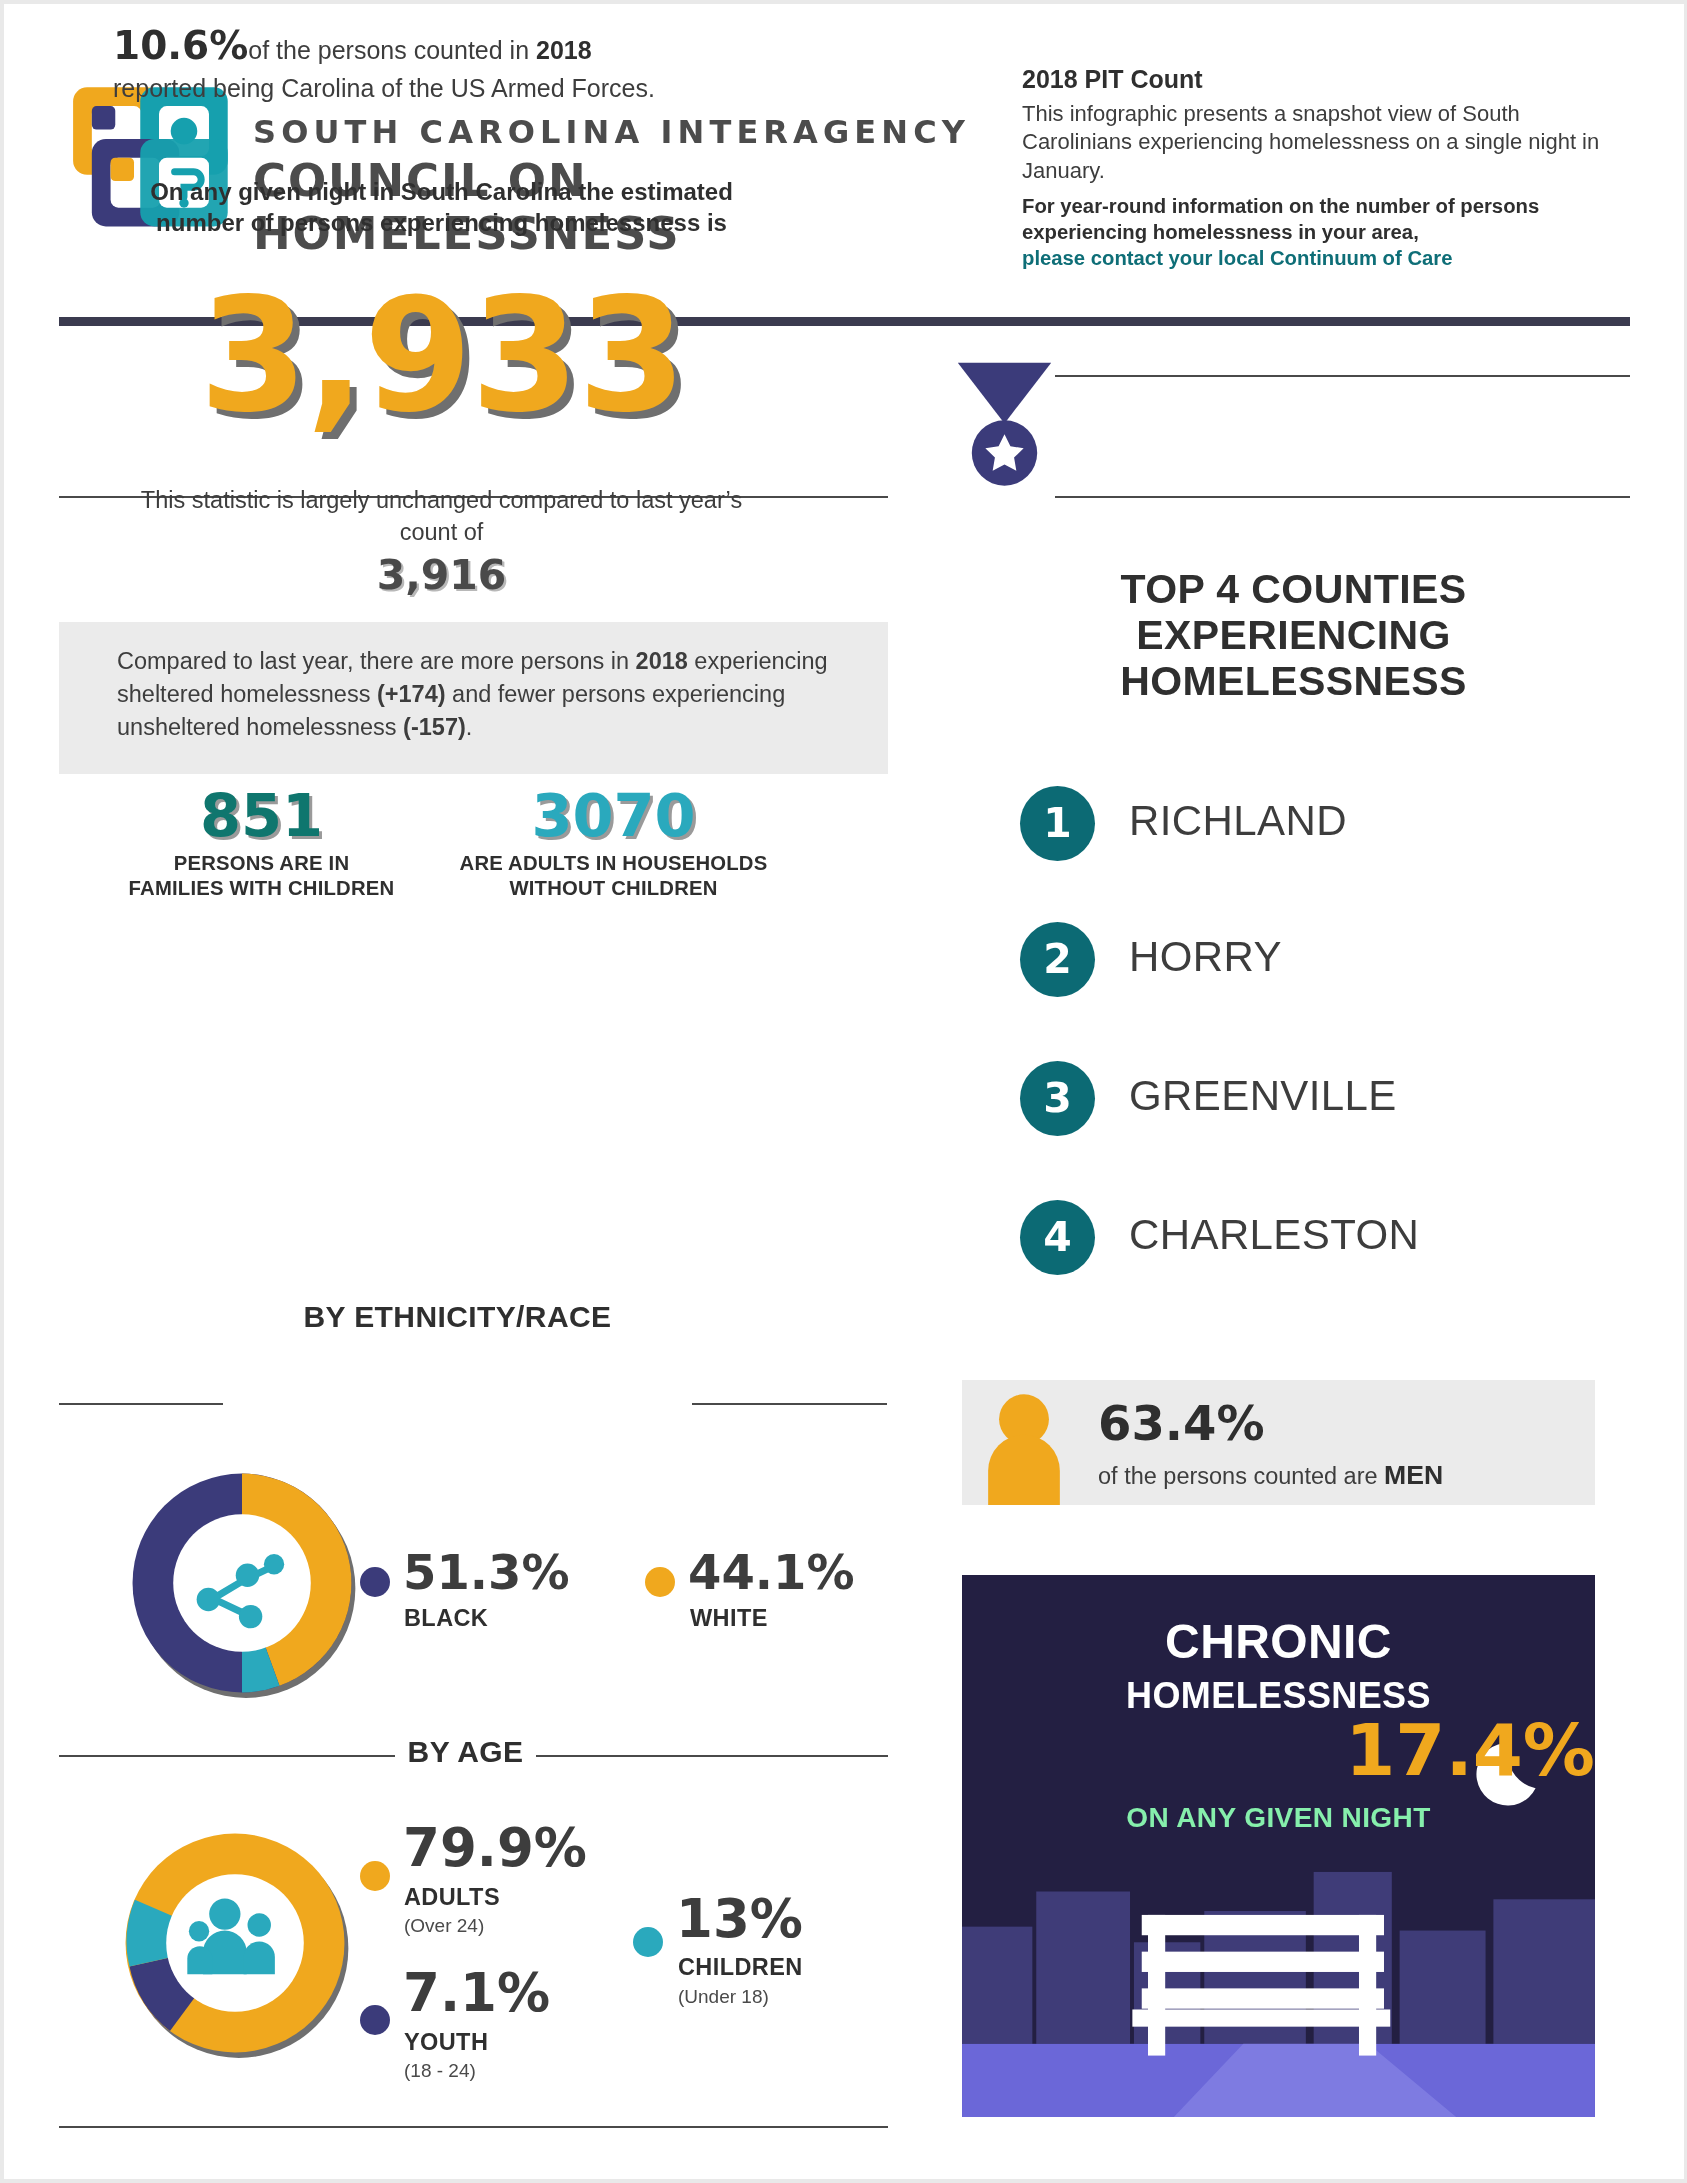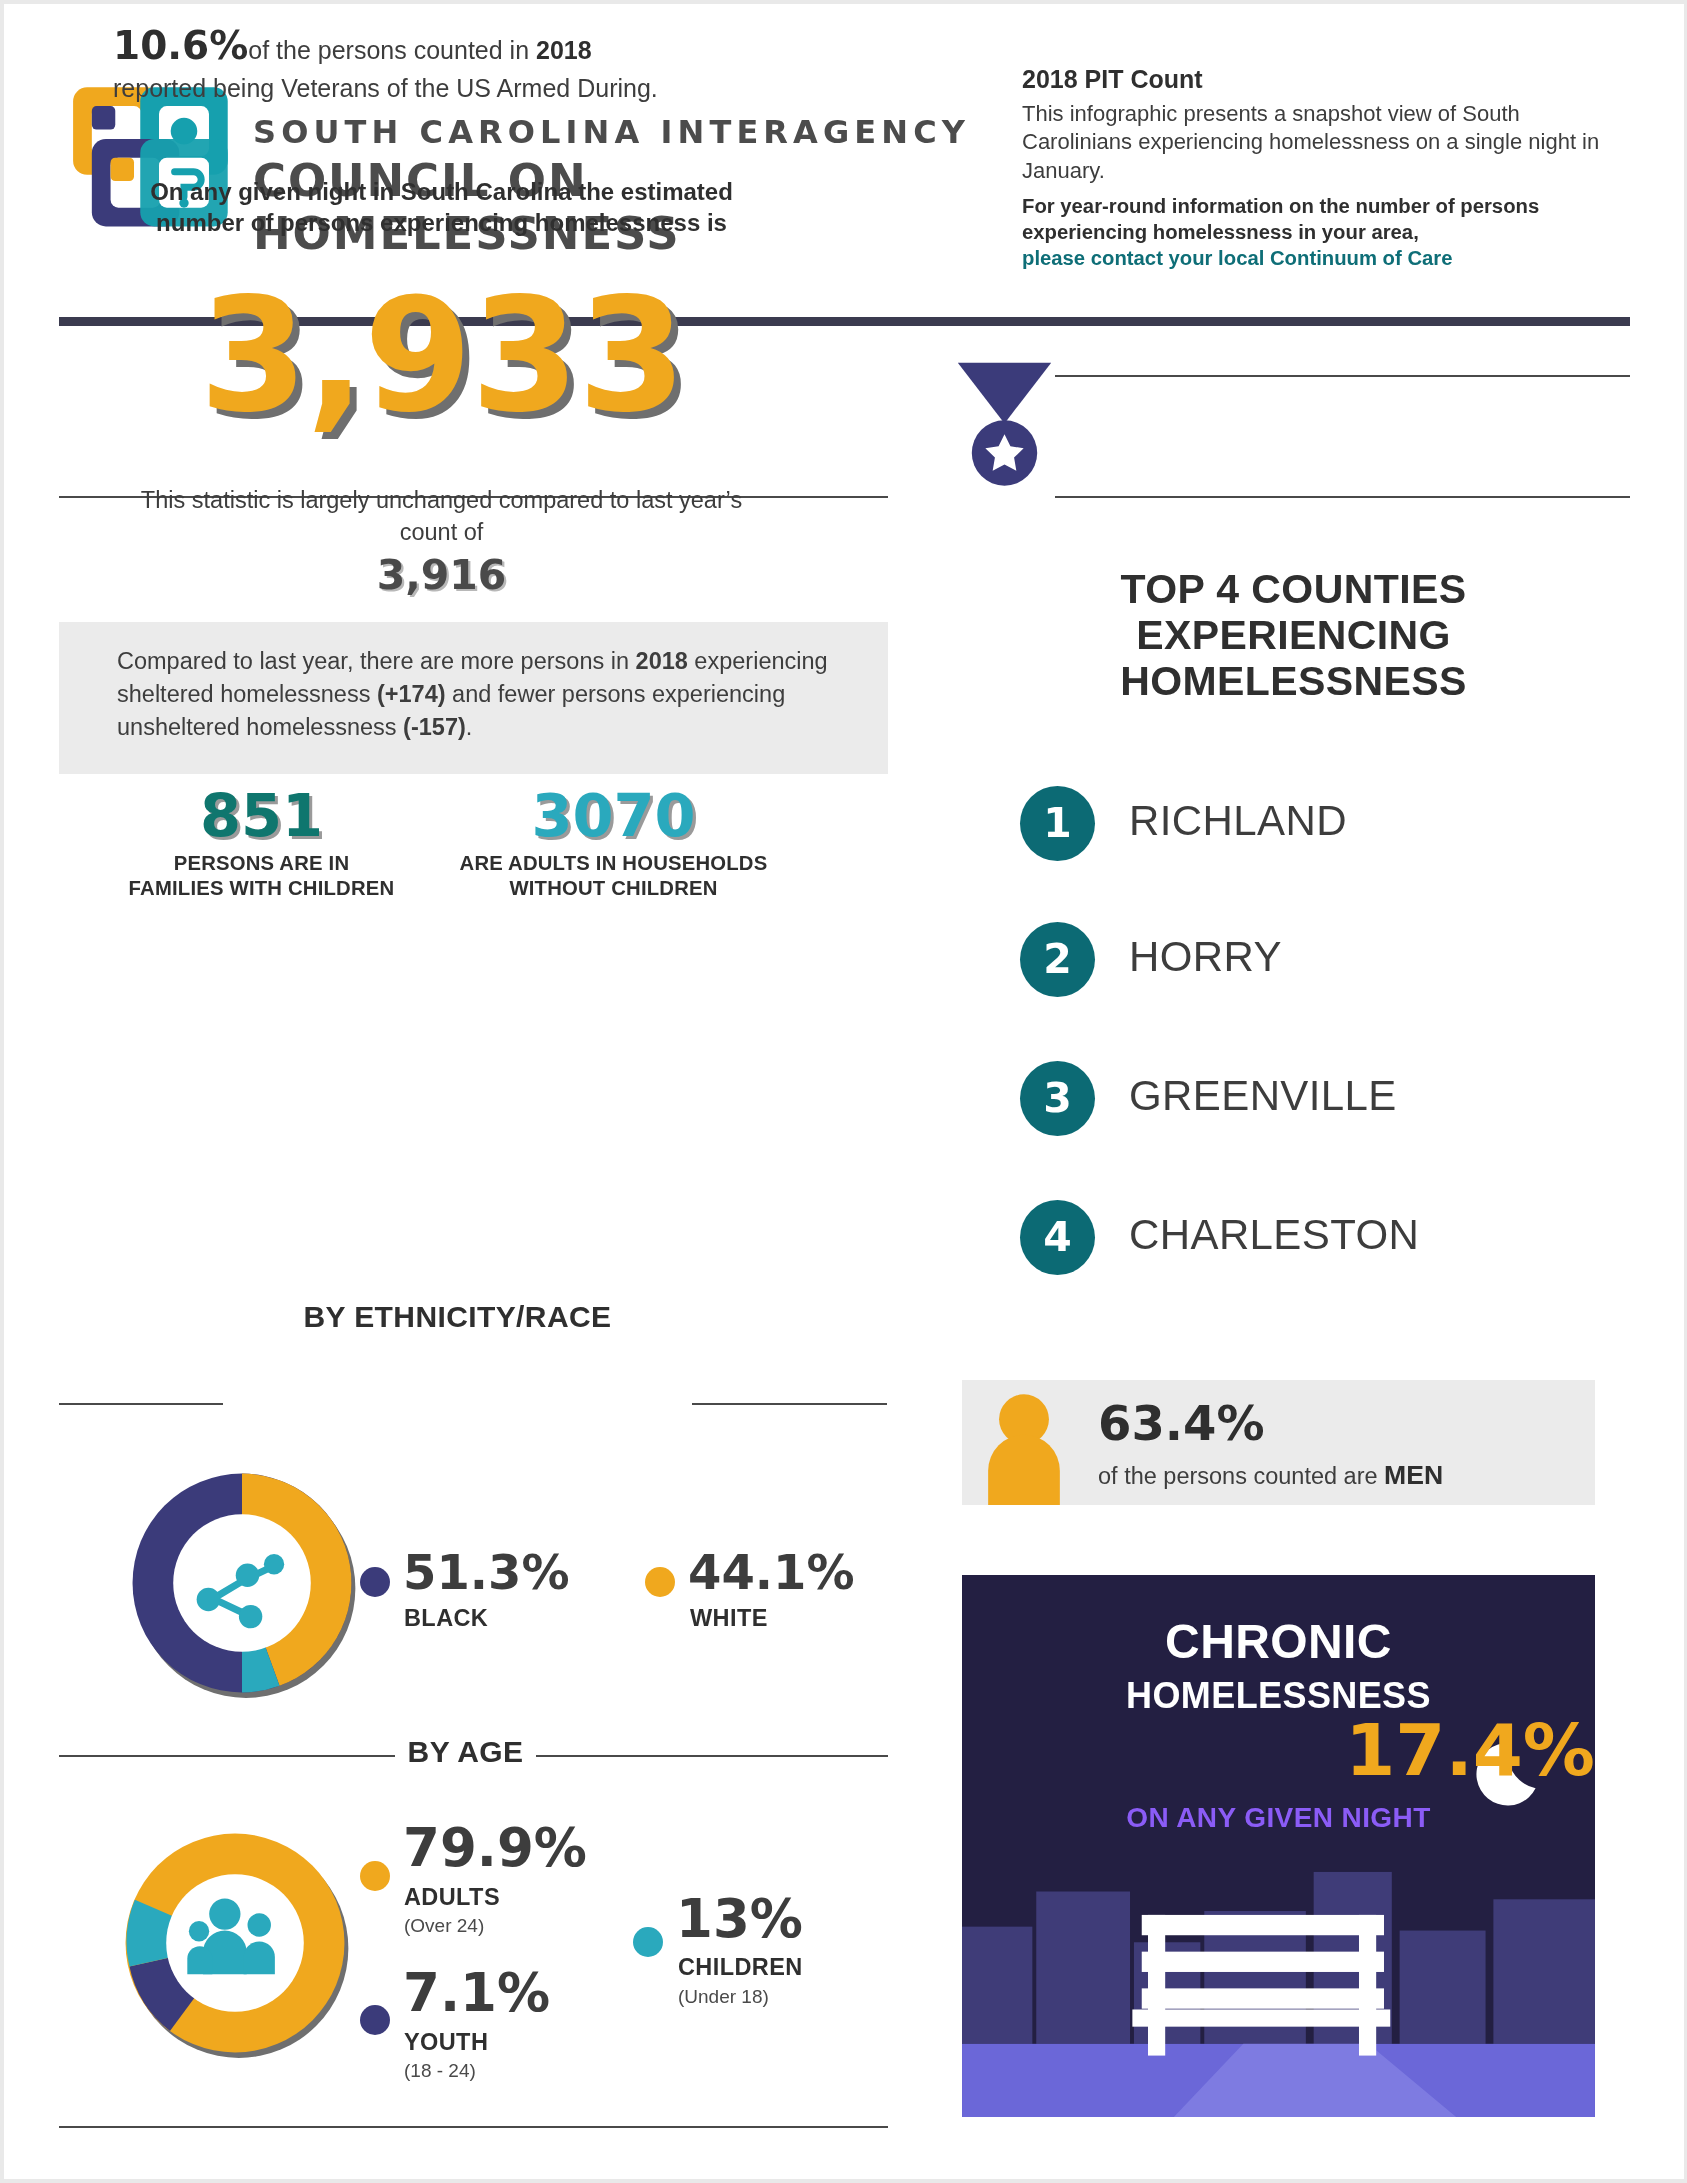--- a/index.html
+++ b/index.html
@@ -501,7 +501,7 @@
   </svg>
 
   <div class="vet-text">
-    <span class="vet-pct">10.6%</span><span>of the persons counted in </span><span class="vet-bold">2018</span><span> reported being Veterans of the US Armed During.</span>
+    <span class="vet-pct">10.6%</span><span>of the persons counted in </span><span class="vet-bold">2018</span><span> reported being Carolina of the US Armed Forces.</span>
   </div>
 
   <div class="top4-title">TOP 4 COUNTIES EXPERIENCING HOMELESSNESS</div>

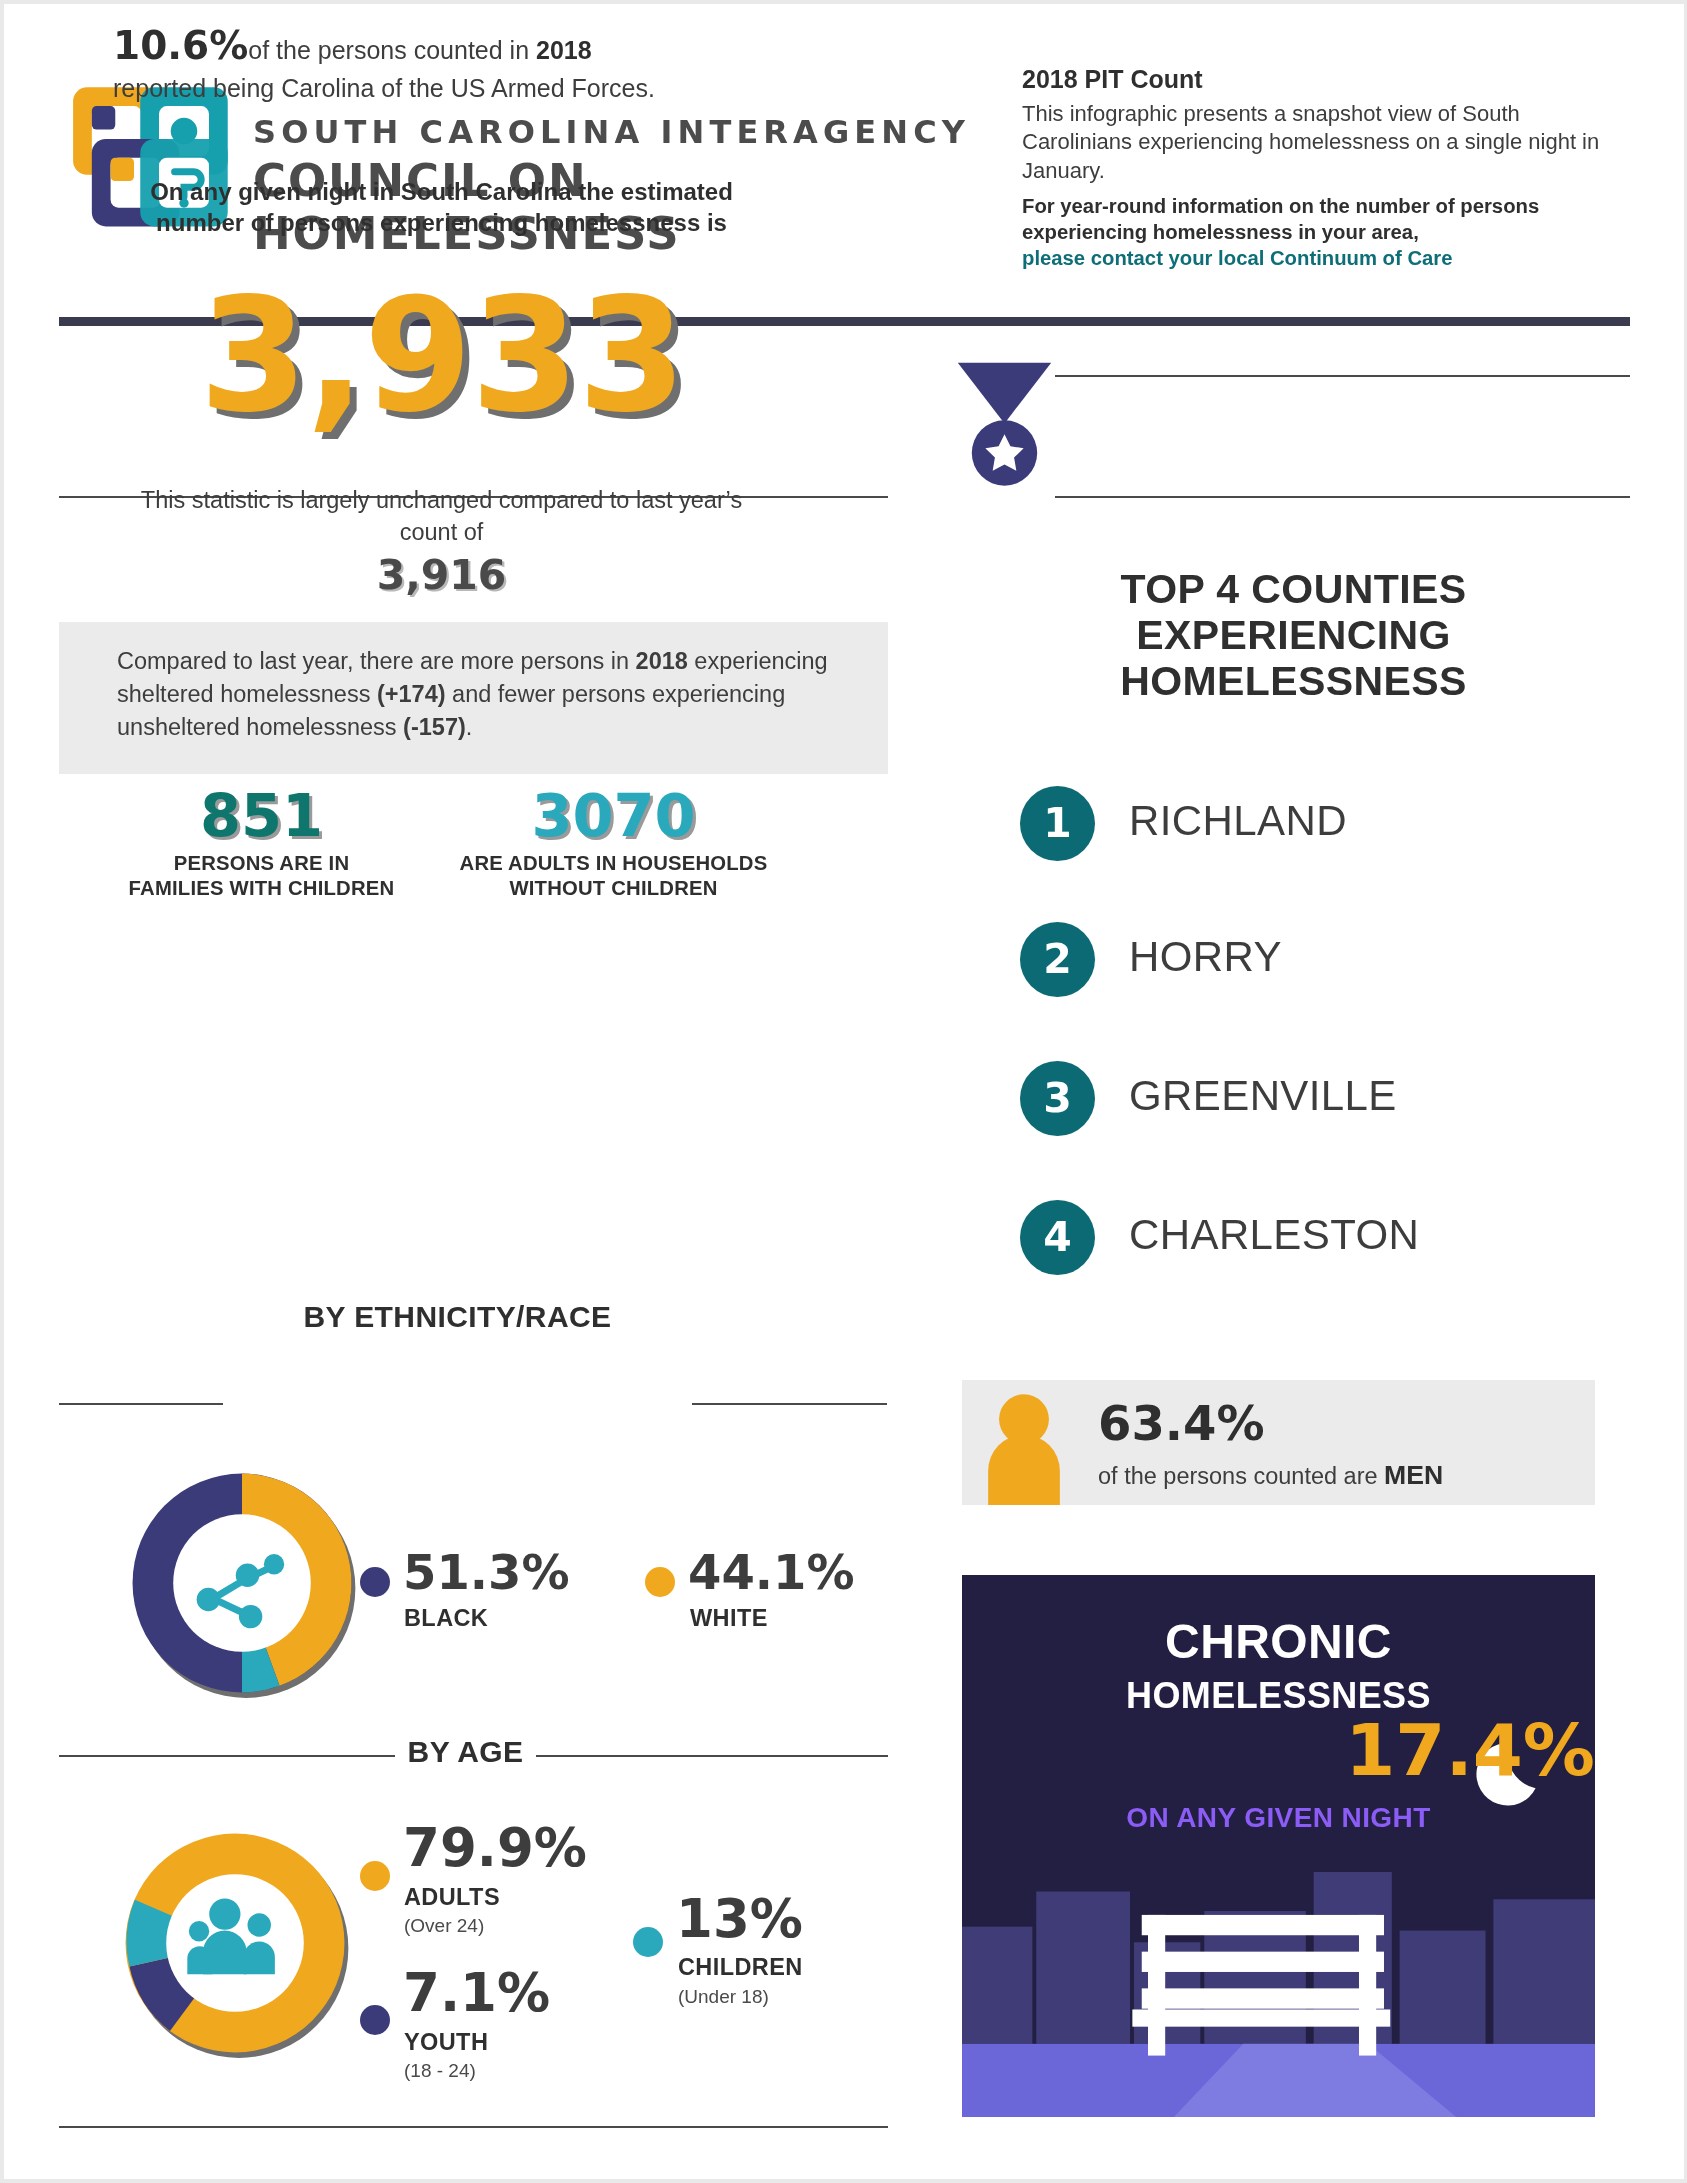--- a/index.html
+++ b/index.html
@@ -341,7 +341,7 @@
     left: 0; top: 227px;
     width: 633px;
     text-align: center;
-    color: #8b5cf6;
+    color: #86efac;
     font-size: 28px;
     font-weight: bold;
     letter-spacing: 0.4px;

